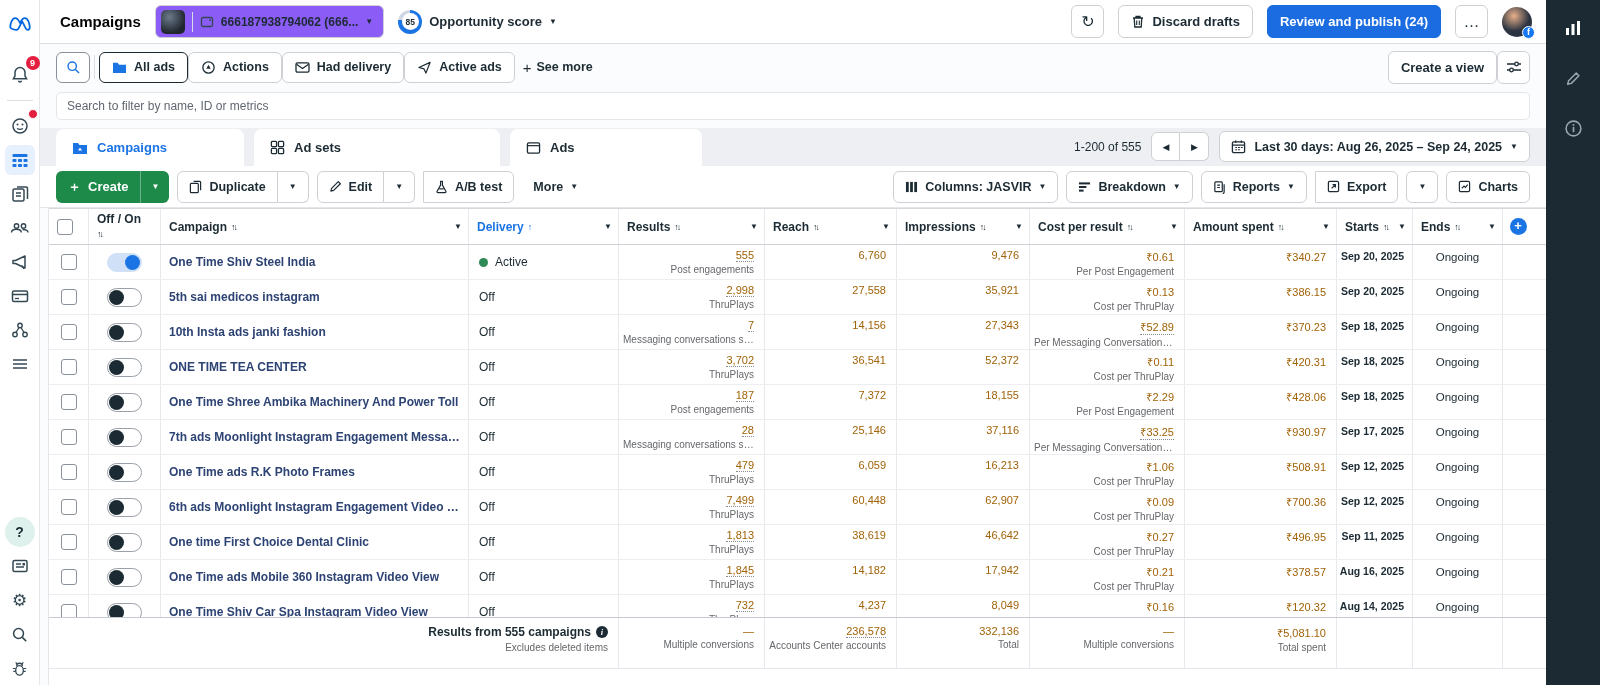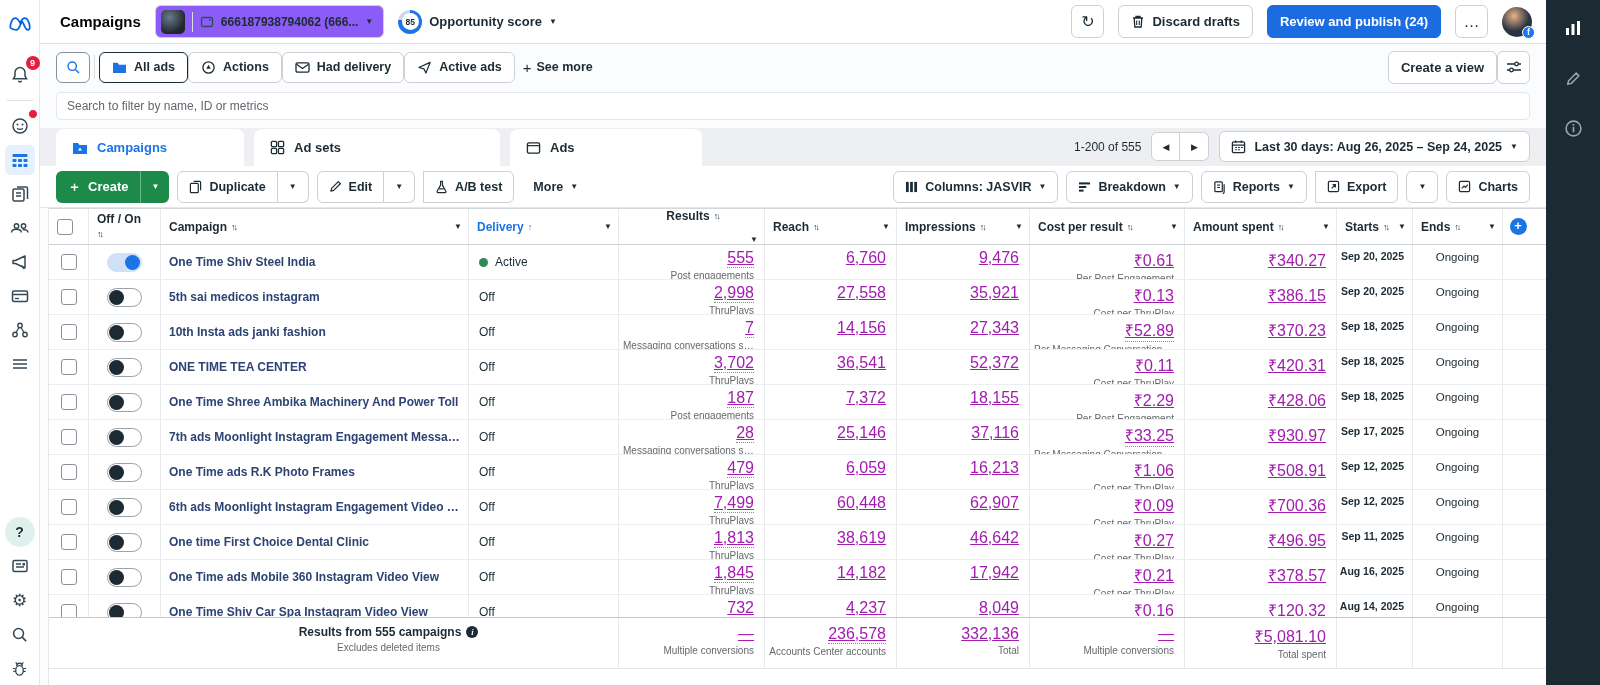--- a/index.html
+++ b/index.html
@@ -96,7 +96,7 @@
   .tr, .thead, .tfoot { display:flex; }
   .td, .th, .tf { border-right:1px solid #e7e9ec; flex-shrink:0; }
   .c1 { width:40px; }  .c2 { width:72px; }  .c3 { width:308px; } .c4 { width:150px; }
-  .c5 { width:146px;flex-direction:column; } .c6 { width:132px; } .c7 { width:133px; } .c8 { width:155px; }
+  .c5 { width:146px; } .c6 { width:132px; } .c7 { width:133px; } .c8 { width:155px; }
   .c9 { width:152px; } .c10 { width:76px; } .c11 { width:90px; } .c12 { width:30px; border-right:none; }
 
   .thead { height:37px; border-top:1px solid #d4d7dc; border-bottom:1px solid #ccd0d5; background:#fff; flex:0 0 37px; }

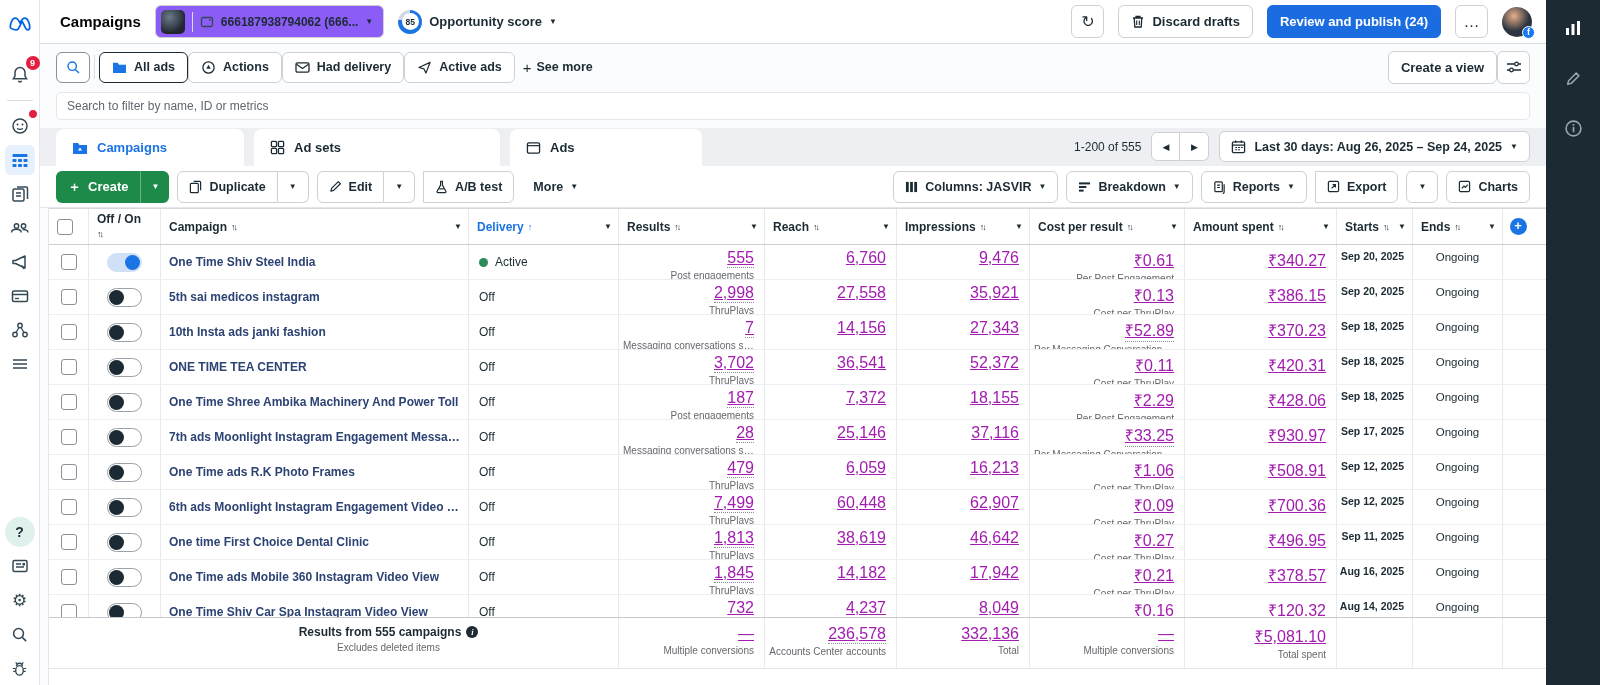--- a/index.html
+++ b/index.html
@@ -124,7 +124,7 @@
   .td.c4 { align-items:center; gap:7px; padding:0 10px; font-size:12px; }
   .status-dot { width:9px; height:9px; border-radius:50%; background:#2e8b57; display:inline-block; }
   .num { flex-direction:column; align-items:flex-end; padding:4px 10px 0 4px; }
-  .val { font-size:16px; color:#a21caf; white-space:nowrap;text-decoration:underline; }
+  .val { font-size:11px; color:#a16207; white-space:nowrap; }
   .val.dotted { border-bottom:1px dotted #8a8d91; }
   .sub { font-size:10px; color:#65676b; white-space:nowrap; overflow:hidden; text-overflow:ellipsis; max-width:100%; margin-top:2px; }
   .td.c10 { flex-direction:column; align-items:flex-end; padding:5px 8px 0 2px; }

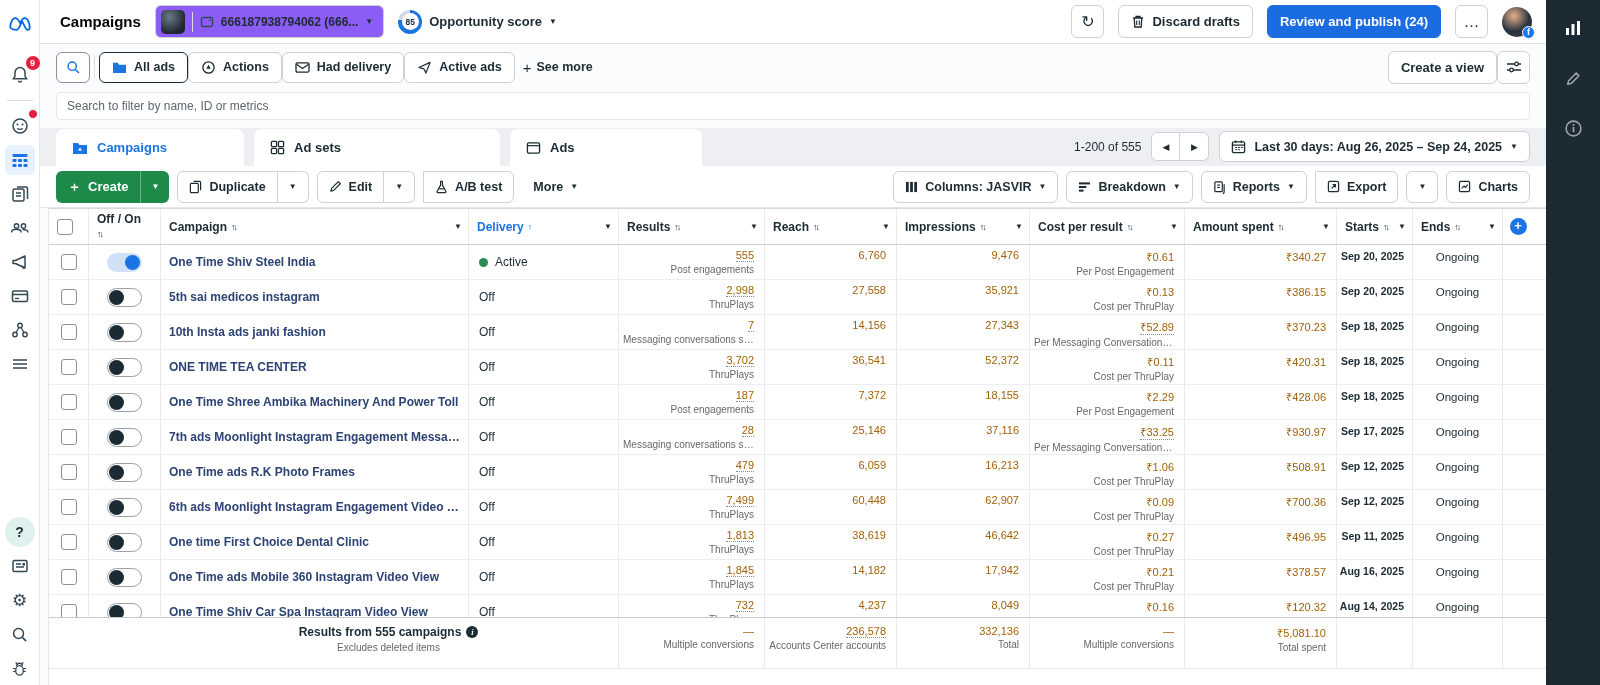--- a/index.html
+++ b/index.html
@@ -133,7 +133,7 @@
 
   .tfoot { border-top:1px solid #c6cad0; border-bottom:1px solid #e4e6eb; height:52px; background:#fff; flex:0 0 52px; }
   .tf { padding:7px 10px 0 4px; display:flex; flex-direction:column; align-items:flex-end; }
-  .tf.label-cell { width:420px; align-items:center; padding-left:120px; }
+  .tf.label-cell { width:420px; align-items:flex-end; padding-left:120px; }
   .tf .ft-title { font-size:12px; font-weight:bold; color:#1c2b33; display:flex; align-items:center; gap:5px; }
   .info-i { width:12px; height:12px; border-radius:50%; background:#1c2b33; color:#fff; font-size:8.5px; font-style:italic; font-weight:bold; display:inline-flex; align-items:center; justify-content:center; font-family:"Liberation Serif",serif; }
   .tf .ft-sub { font-size:10px; color:#65676b; margin-top:3px; }

